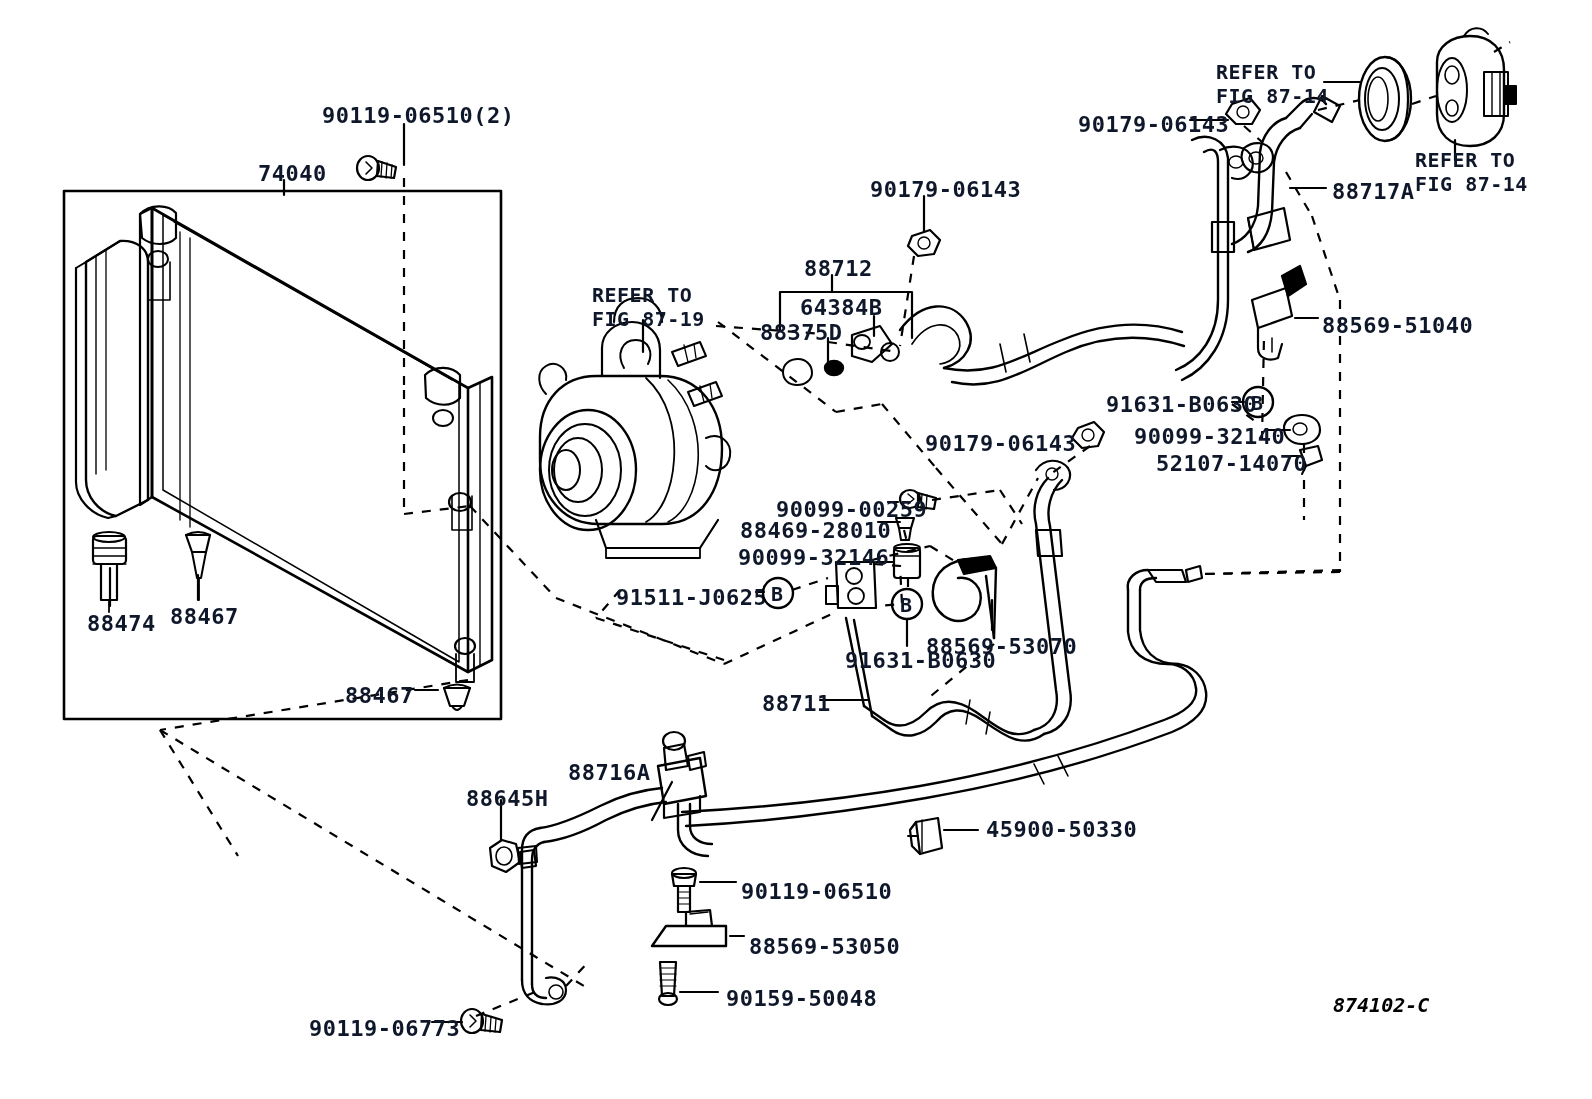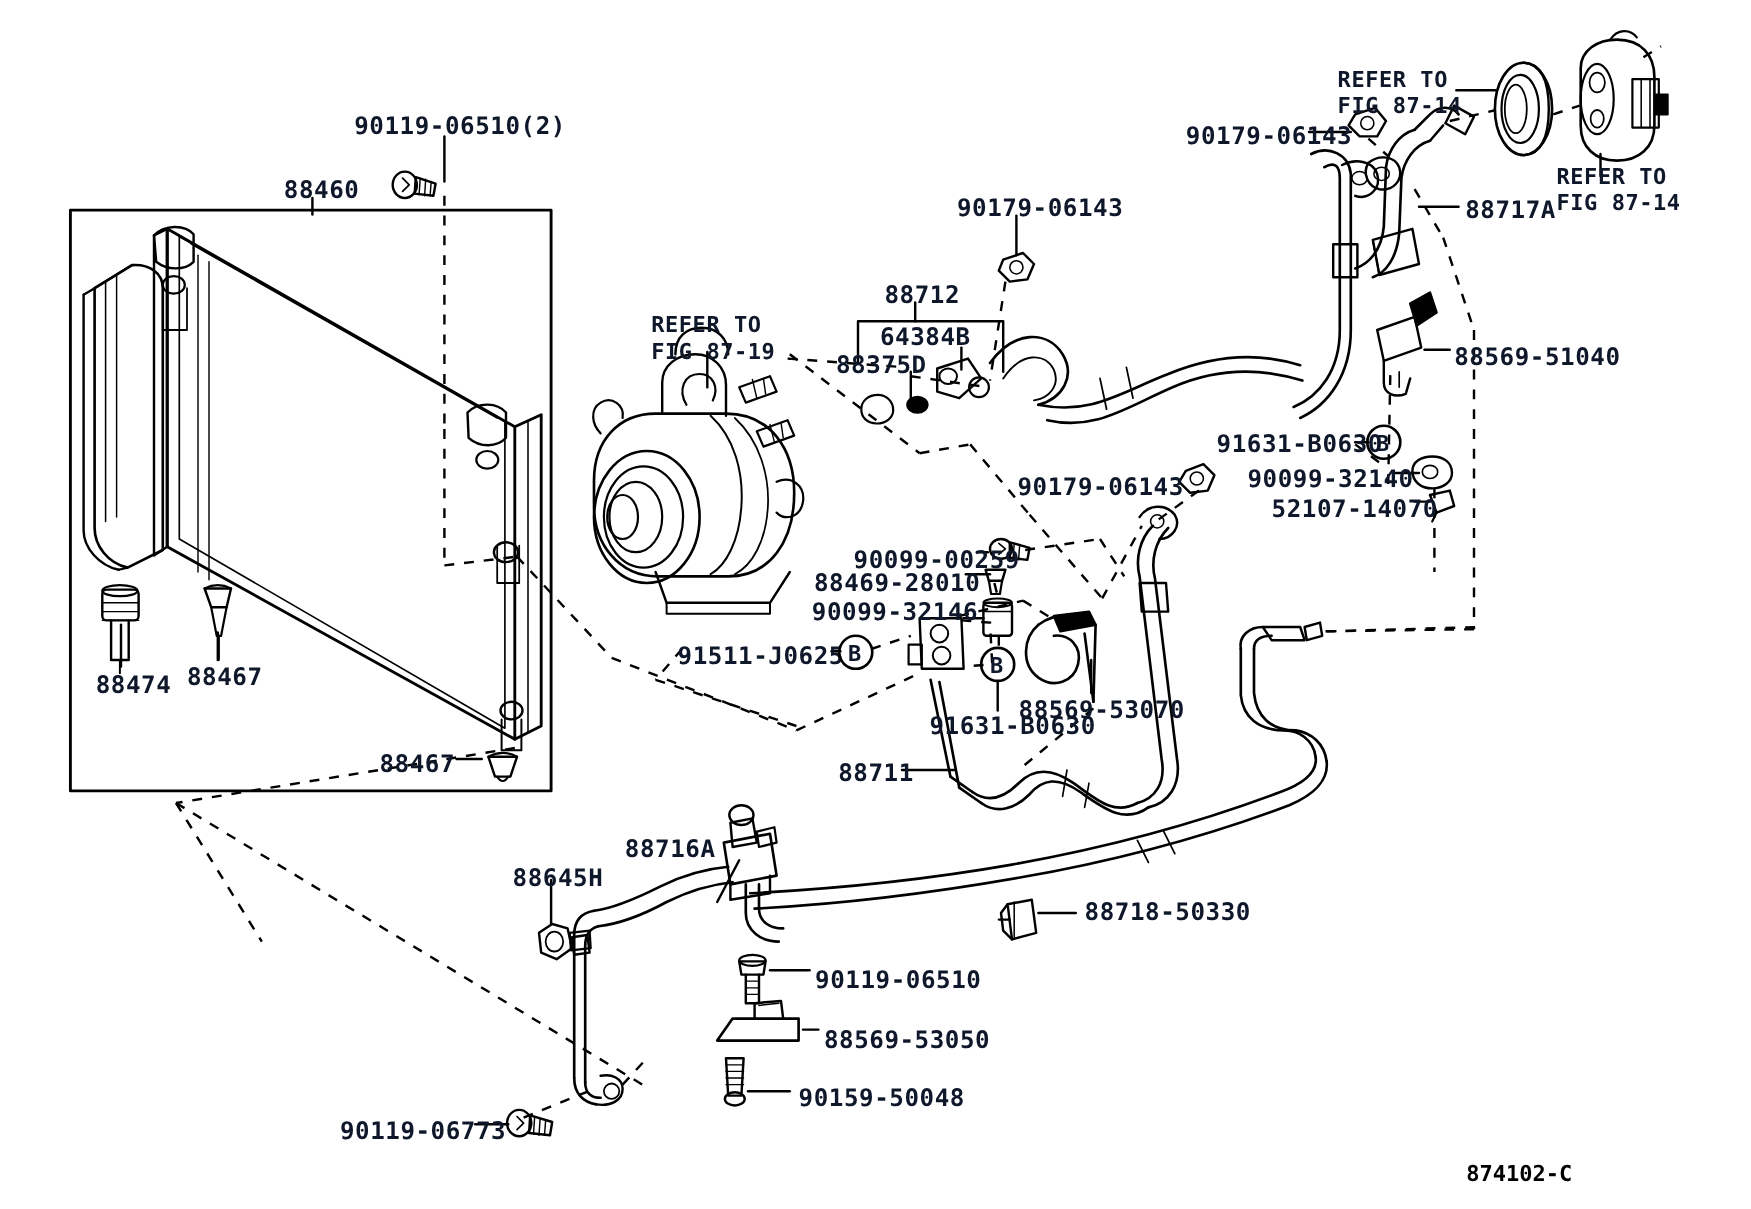--- a/index.html
+++ b/index.html
@@ -425,7 +425,7 @@
   </svg>
 
   <div class="lbl s22" style="left:322px;top:103px;">90119-06510(2)</div>
-  <div class="lbl s22" style="left:258px;top:161px;">88460</div>
+  <div class="lbl s22" style="left:258px;top:161px;">74040</div>
   <div class="lbl s22" style="left:87px;top:611px;">88474</div>
   <div class="lbl s22" style="left:170px;top:604px;">88467</div>
   <div class="lbl s22" style="left:345px;top:683px;">88467</div>

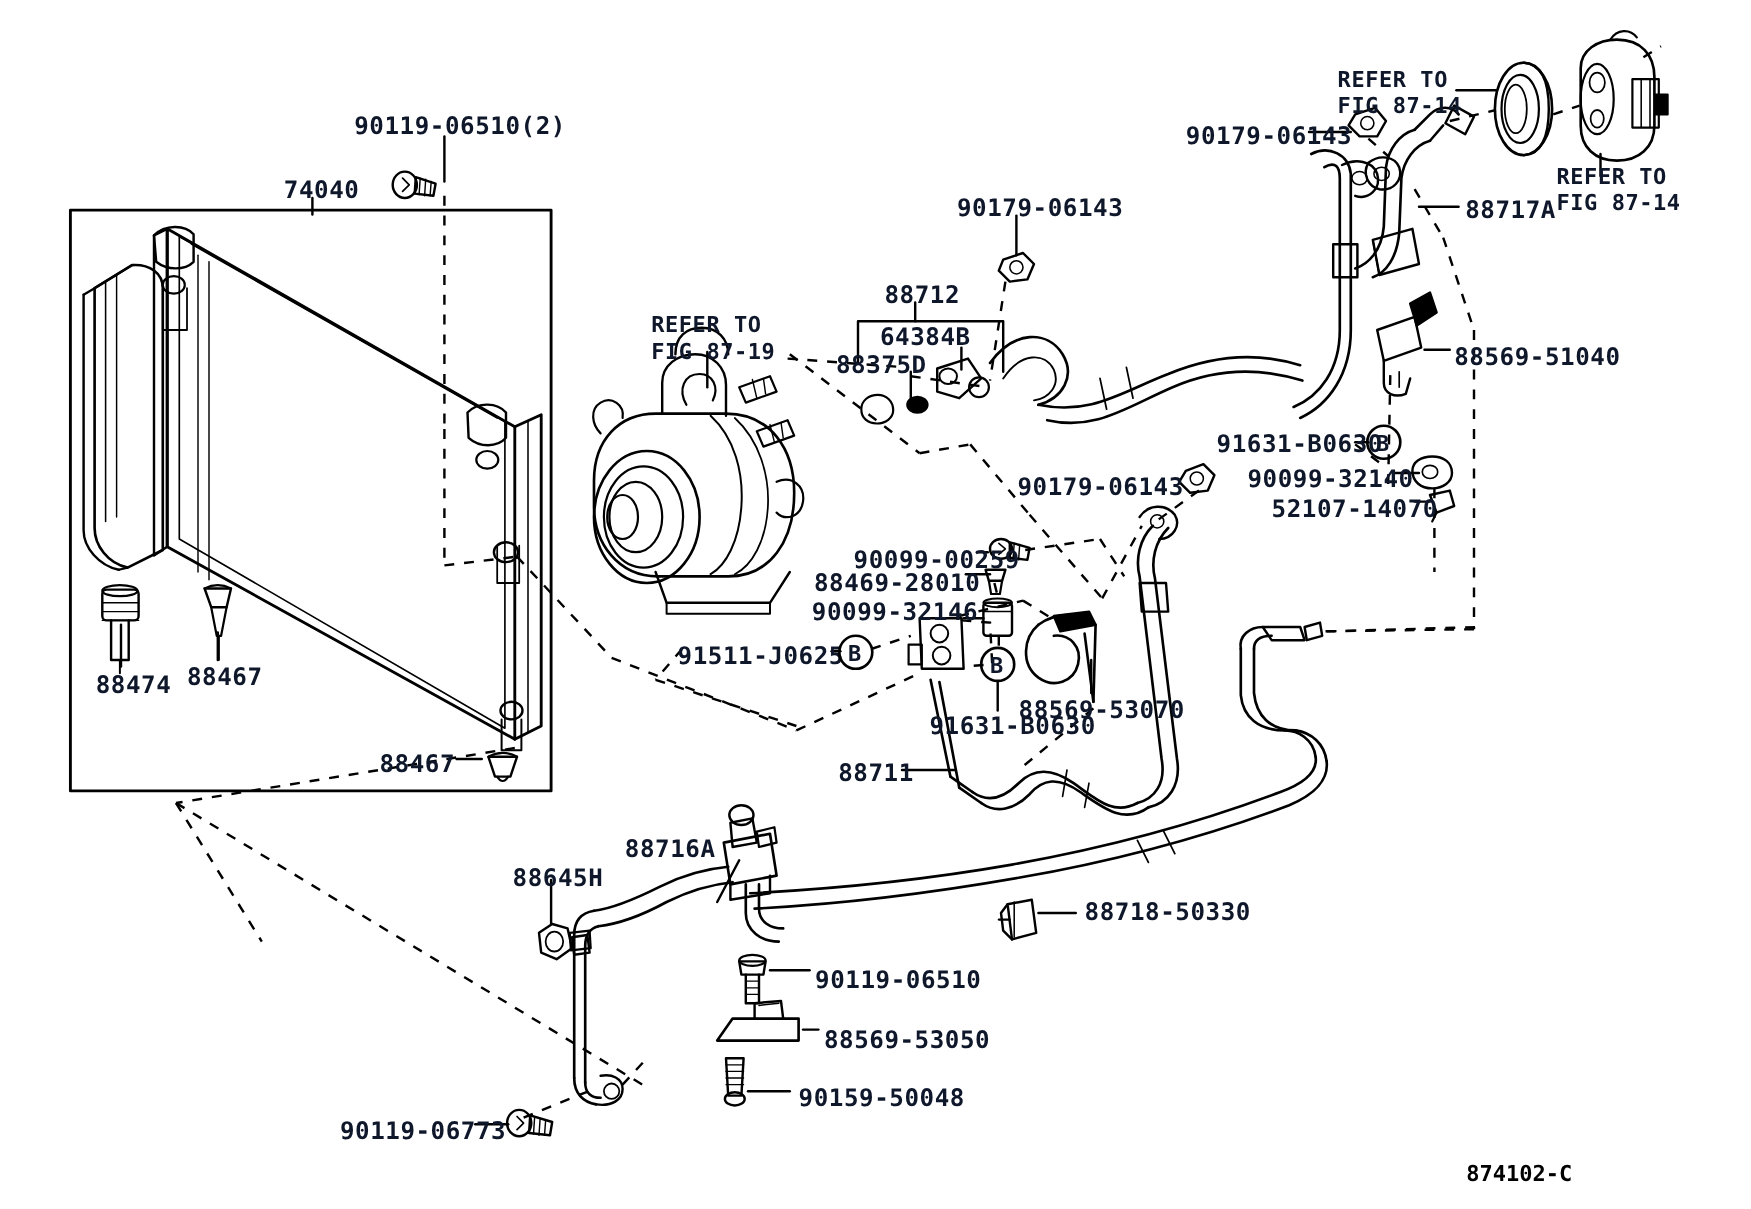--- a/index.html
+++ b/index.html
@@ -455,7 +455,7 @@
   <div class="lbl s22" style="left:762px;top:691px;">88711</div>
   <div class="lbl s22" style="left:568px;top:760px;">88716A</div>
   <div class="lbl s22" style="left:466px;top:786px;">88645H</div>
-  <div class="lbl s22" style="left:986px;top:817px;">88718-50330</div>
+  <div class="lbl s22" style="left:986px;top:817px;">45900-50330</div>
   <div class="lbl s22" style="left:741px;top:879px;">90119-06510</div>
   <div class="lbl s22" style="left:749px;top:934px;text-align:right;">88569-53050</div>
   <div class="lbl s22" style="left:726px;top:986px;">90159-50048</div>

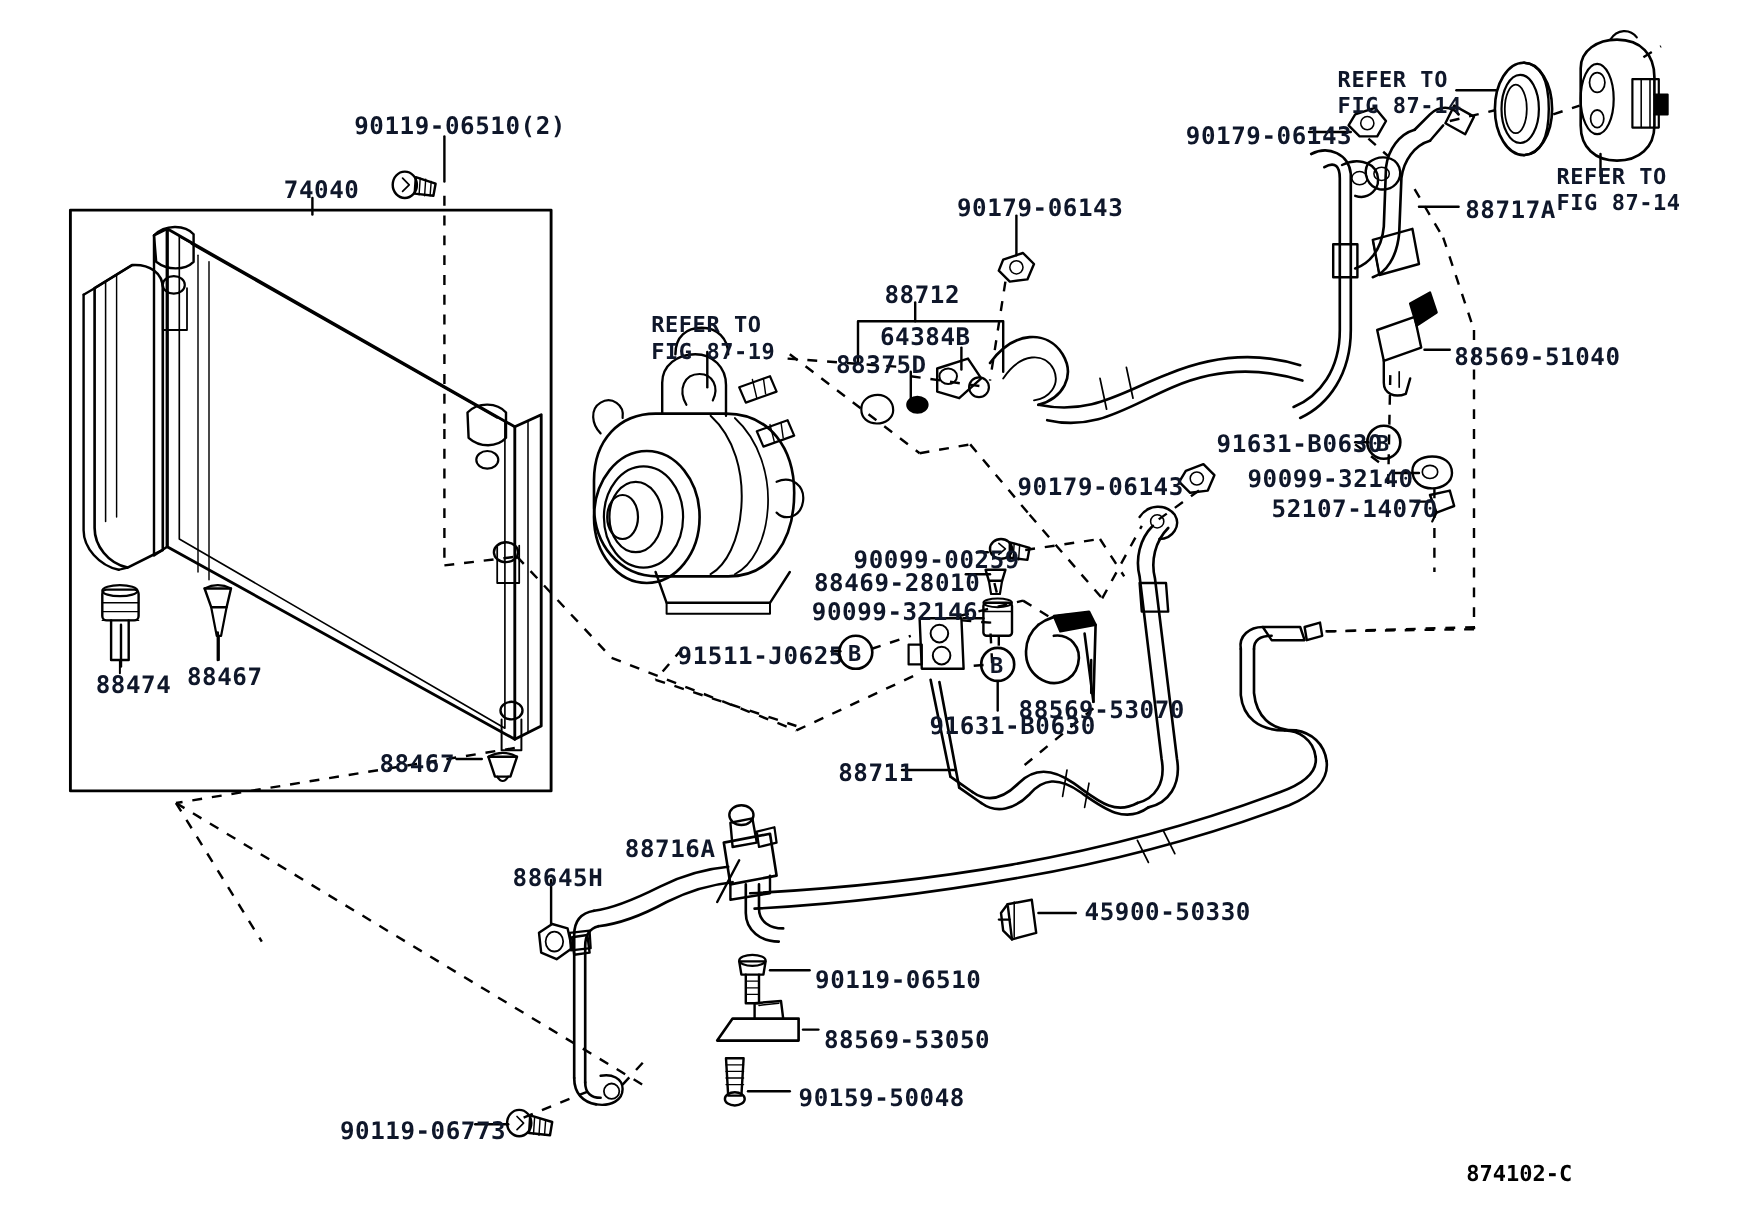--- a/index.html
+++ b/index.html
@@ -472,7 +472,7 @@
   <div class="lbl s20" style="left:771px;top:582px;">B</div>
   <div class="lbl s20" style="left:900px;top:593px;">B</div>
 
-  <div class="figcode" style="left:1333px;top:1055px;">874102-C</div>
+  <div class="figcode" style="left:1333px;top:993px;font-style:italic;">874102-C</div>
 
 </div>
 

